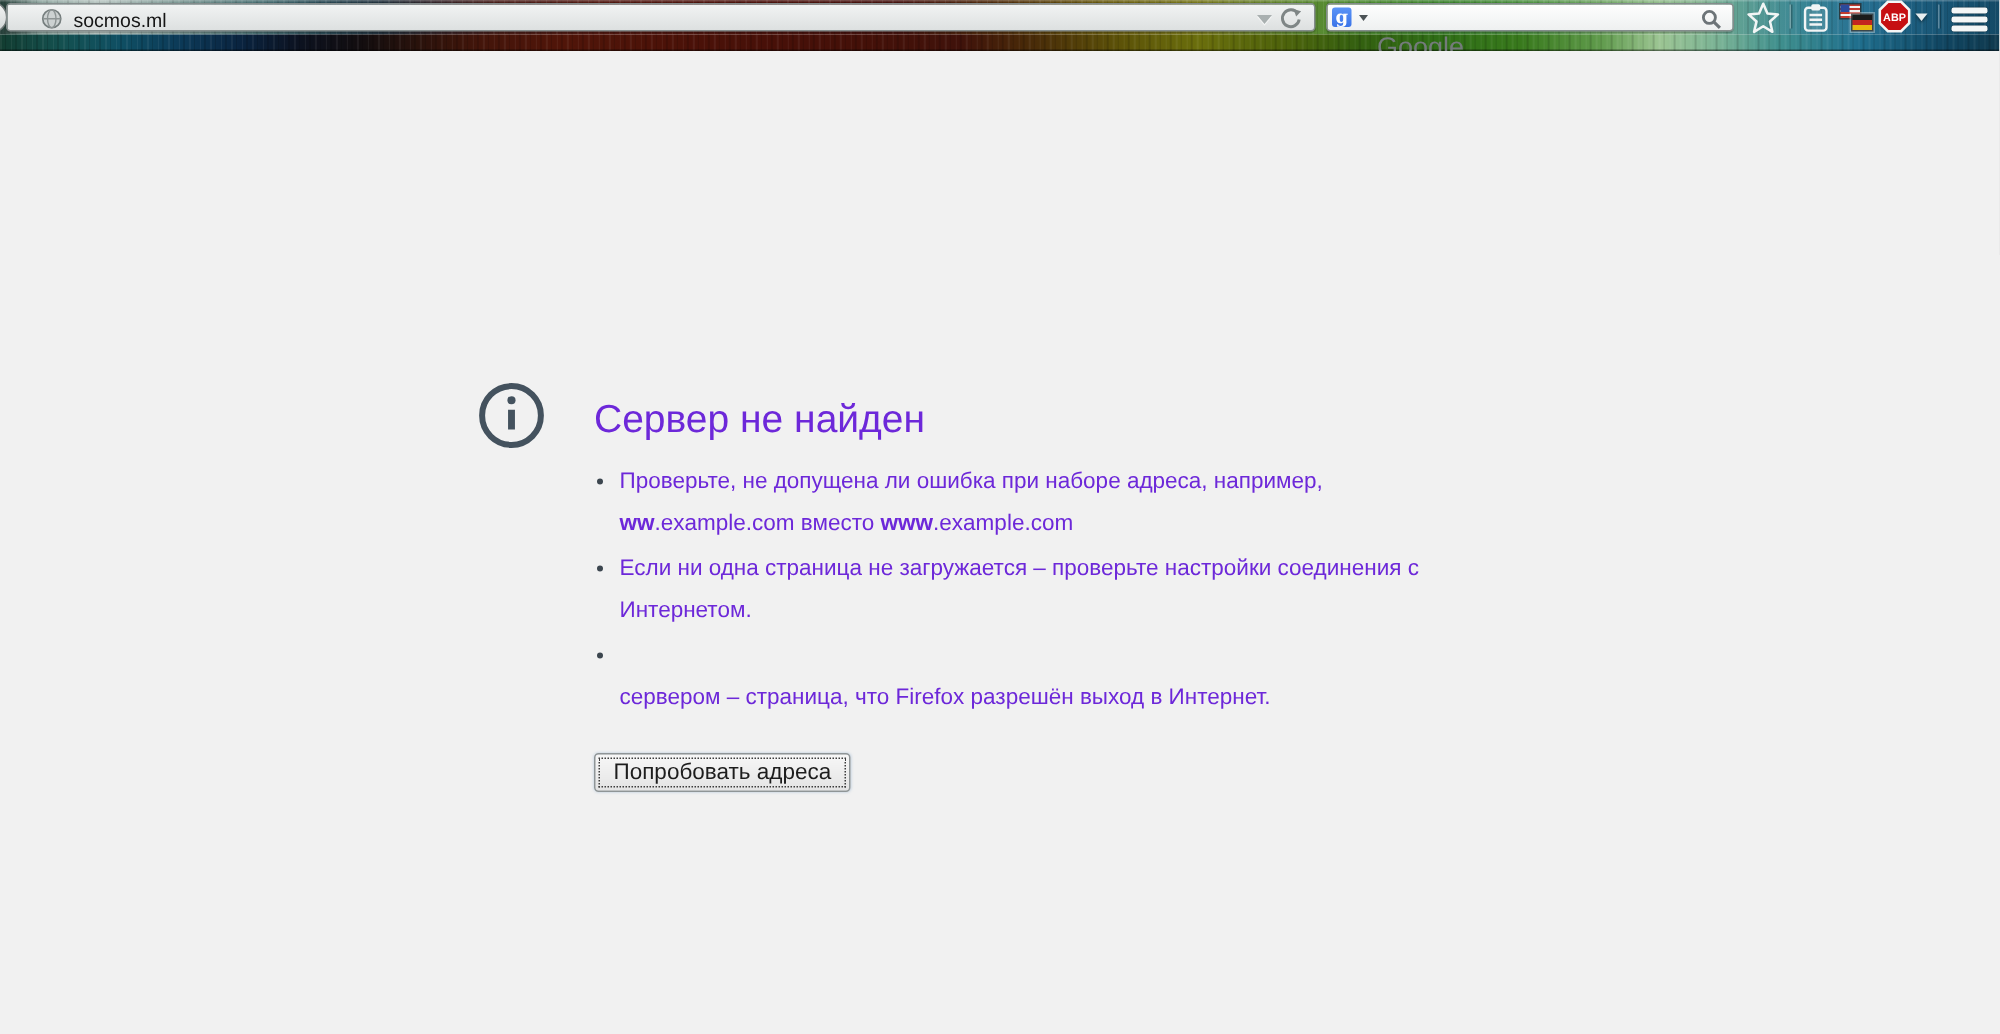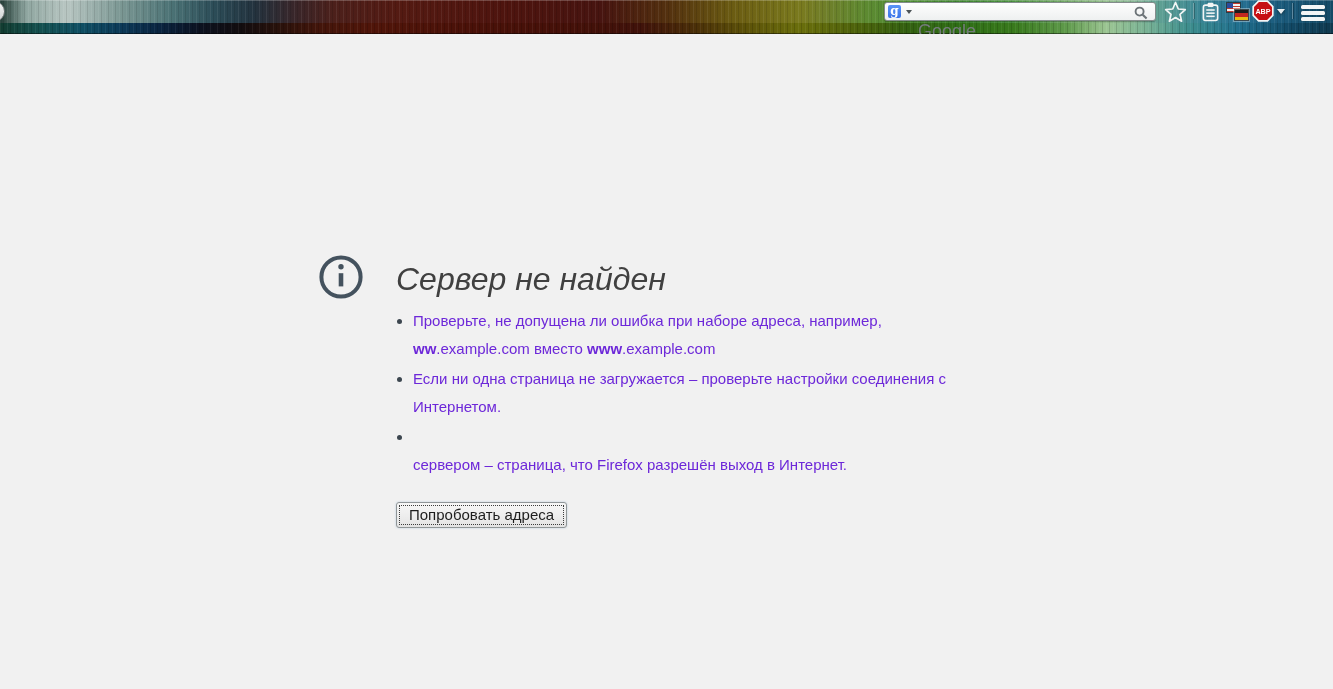--- a/index.html
+++ b/index.html
@@ -134,6 +134,23 @@
 
     <div class="back-sliver"></div>
 
+    <div class="urlbar">
+      <span class="site-icon">
+        <svg width="15" height="15" viewBox="0 0 16 16">
+          <circle cx="8" cy="8" r="6.4" fill="#ccd1d1" stroke="#767e7e" stroke-width="1.2"></circle>
+          <ellipse cx="8" cy="8" rx="3" ry="6.4" fill="none" stroke="#8d9494" stroke-width="1"></ellipse>
+          <line x1="1.6" y1="8" x2="14.4" y2="8" stroke="#8d9494" stroke-width="1"></line>
+        </svg>
+      </span>
+      <span class="url-text">socmos.ml</span>
+      <span class="url-drop"></span>
+      <span class="reload-btn">
+        <svg width="15" height="15" viewBox="0 0 16 16">
+          <path d="M13 4.2 A6 6 0 1 0 14 8.6" fill="none" stroke="#7f8686" stroke-width="2.1"></path>
+          <polygon points="10.2,1.2 15.4,2.6 11.8,6.4" fill="#7f8686"></polygon>
+        </svg>
+      </span>
+    </div>
 
     <div class="searchbox">
       <span class="g-badge">g</span>

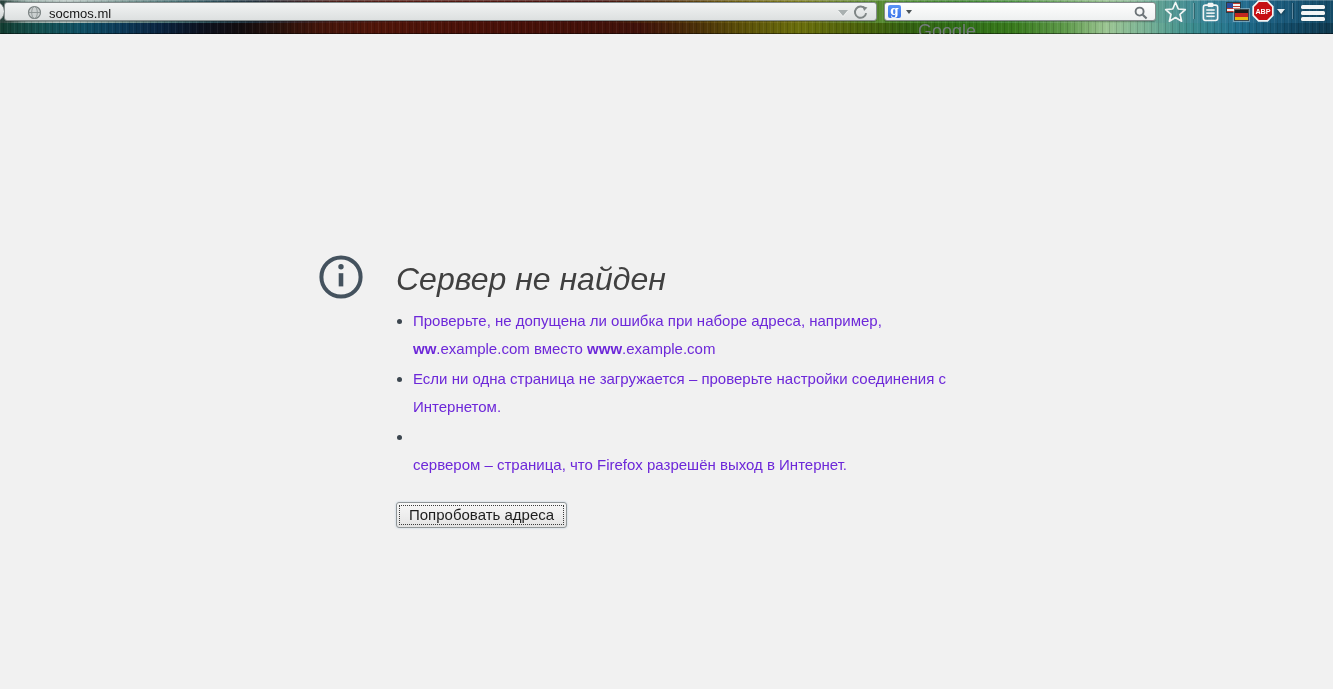--- a/index.html
+++ b/index.html
@@ -106,7 +106,7 @@
   .info-icon { position:absolute; left:317px; top:219px; }
   .main { position:absolute; left:396px; top:226px; width:560px; }
   .error-title {
-    font-size:32px; line-height:38px; font-weight:300; color:#404040; letter-spacing:0;font-style:italic;
+    font-size:26px; line-height:38px; font-weight:300; color:#6d28d9; letter-spacing:0;
   }
   .error-desc { margin-top:28px; font-size:15px; line-height:20px; color:#3c464f; }
   ul.suggestions { margin-top:9px; padding-left:17px; list-style:disc; }

